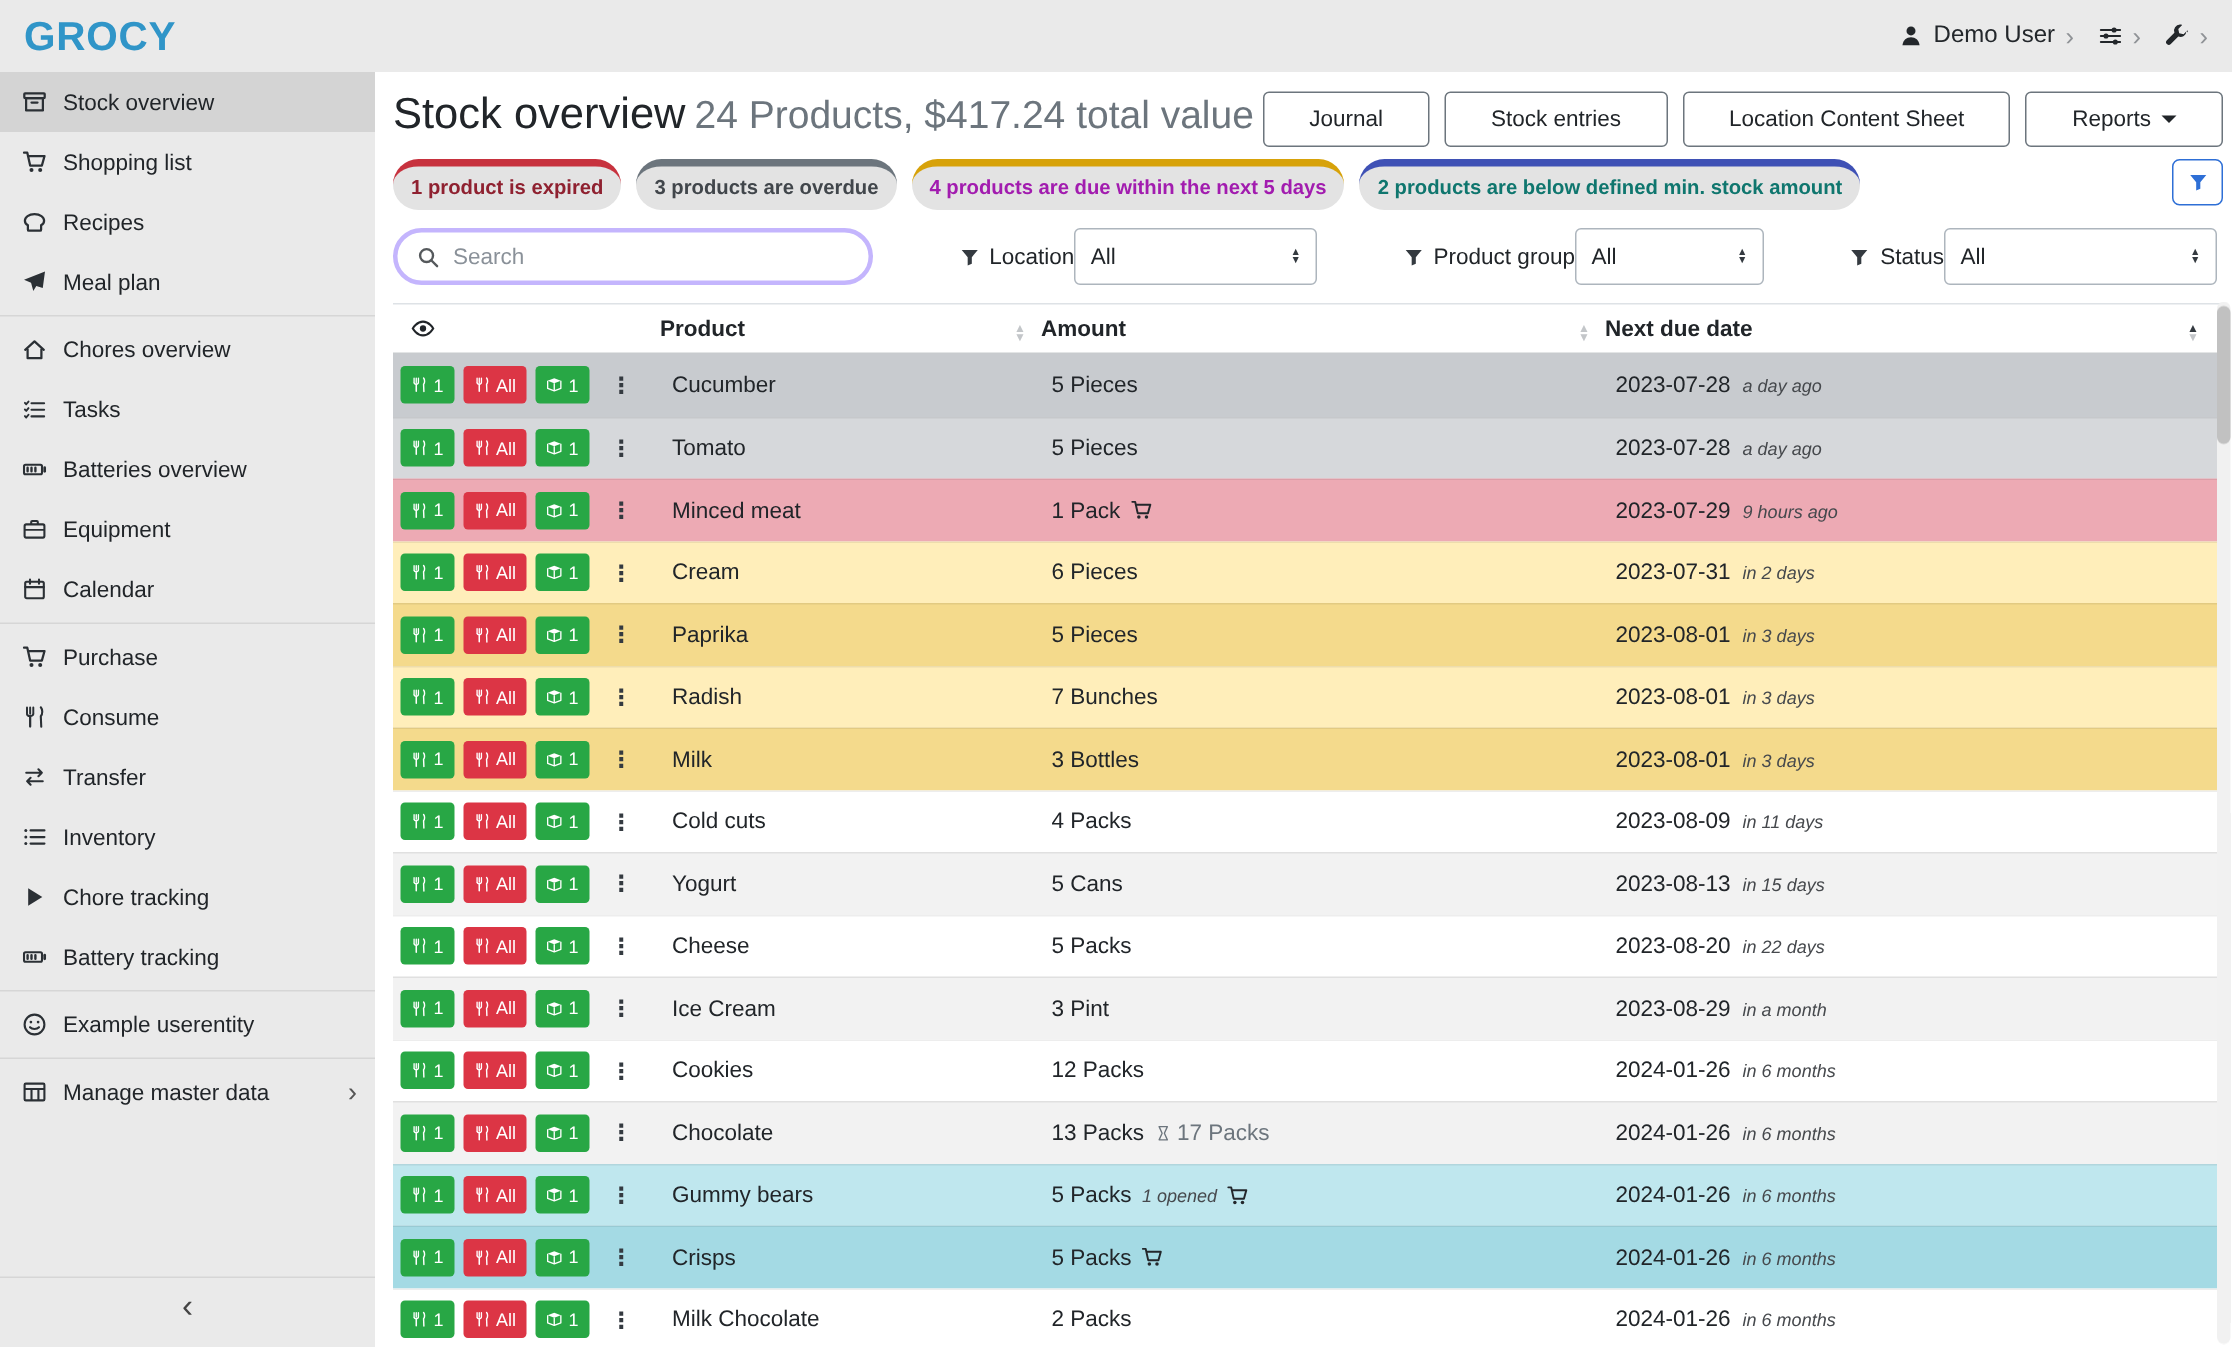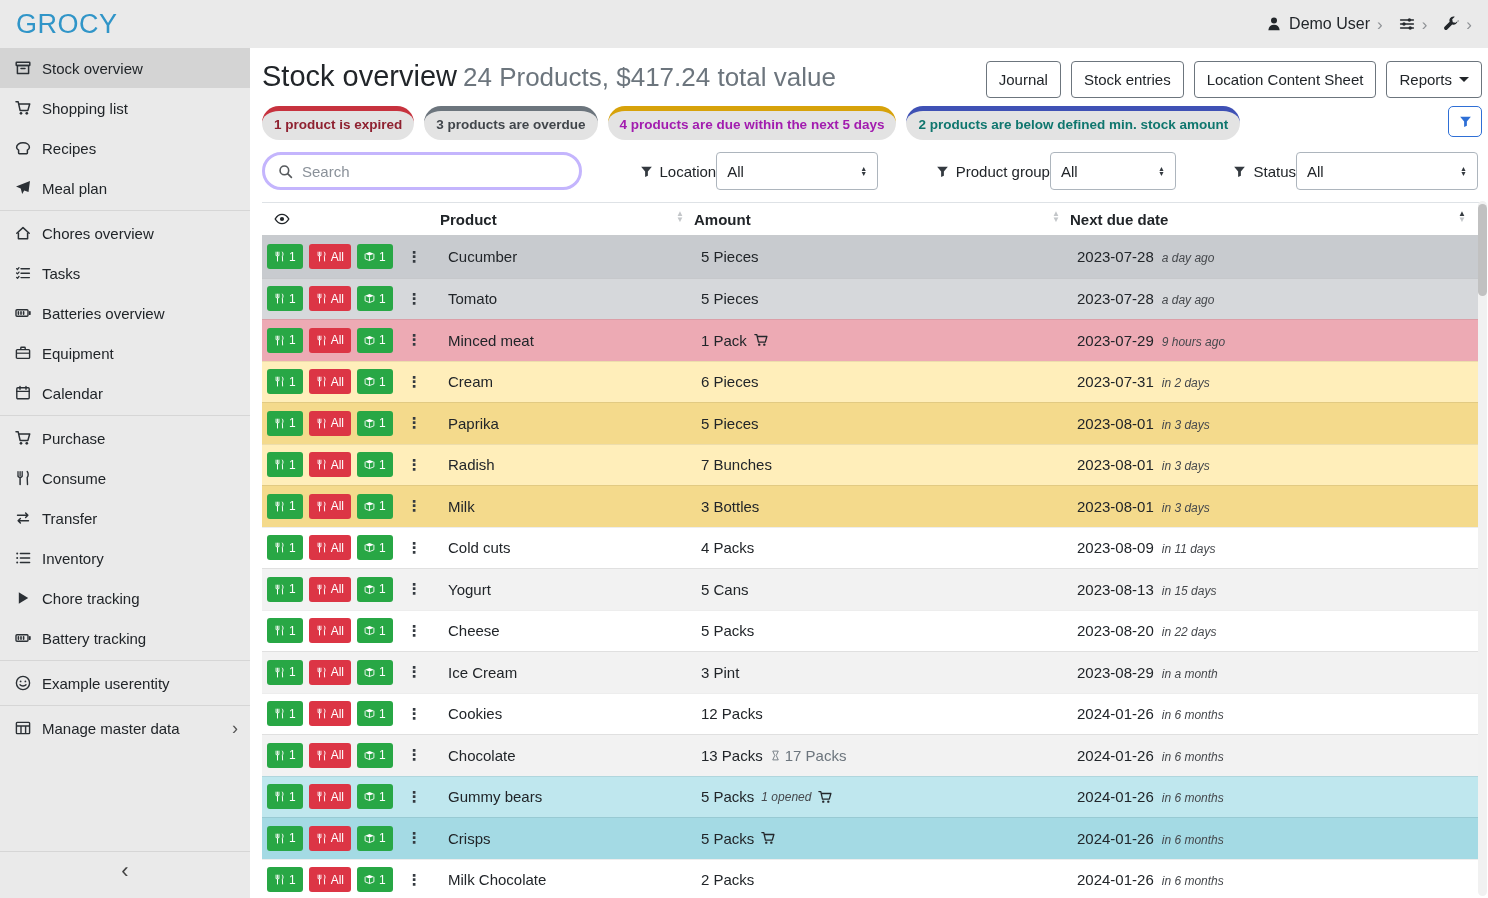--- a/index.html
+++ b/index.html
@@ -13,7 +13,7 @@
 
   
   .topbar{position:fixed;top:0;left:0;width:100%;height:48px;background:#eaeaea;display:flex;align-items:center;justify-content:space-between;padding:0 16px;z-index:20}
-  .logo{font-size:27px;font-weight:normal;color:#3095c8;letter-spacing:.5px;cursor:pointer}
+  .logo{font-size:27px;font-weight:bold;color:#3095c8;letter-spacing:.5px;cursor:pointer}
   .topbar-right{display:flex;align-items:center;gap:16px}
   .top-item{display:flex;align-items:center;gap:7px;cursor:pointer;color:#23272b}
   .top-item .chev{color:#8f9296;font-size:17px;line-height:1}

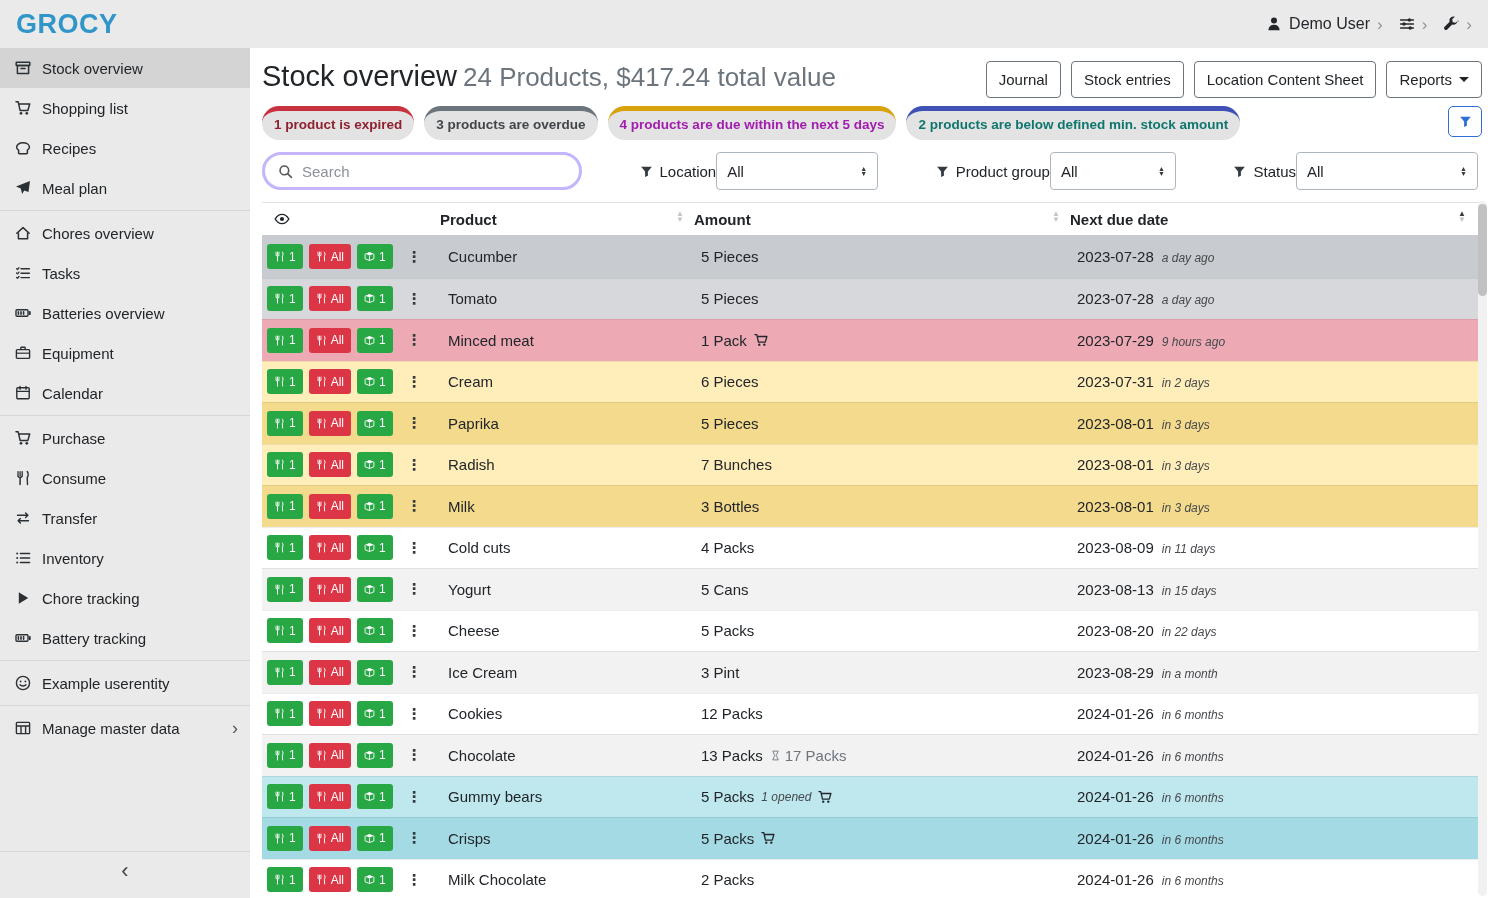--- a/index.html
+++ b/index.html
@@ -37,7 +37,7 @@
   .page-title{font-size:29px;font-weight:500;line-height:1.3}
   .page-subtitle{font-size:26px;font-weight:400;color:#6c757d;margin-left:6px}
   .head-buttons{display:flex;gap:10px;margin-top:3px}
-  .btn-outline{display:inline-flex;align-items:center;border:1px solid #6c757d;background:#fff;color:#212529;border-radius:4px;padding:0 12px;height:37px;font-size:15px;font-family:inherit;cursor:pointer}
+  .btn-outline{display:inline-flex;align-items:center;border:1px solid #6c757d;background:#fff;color:#212529;border-radius:4px;padding:0 30px;height:37px;font-size:15px;font-family:inherit;cursor:pointer}
   .caret{display:inline-block;margin-left:7px;width:0;height:0;border-left:5px solid transparent;border-right:5px solid transparent;border-top:5px solid #212529}
 
   

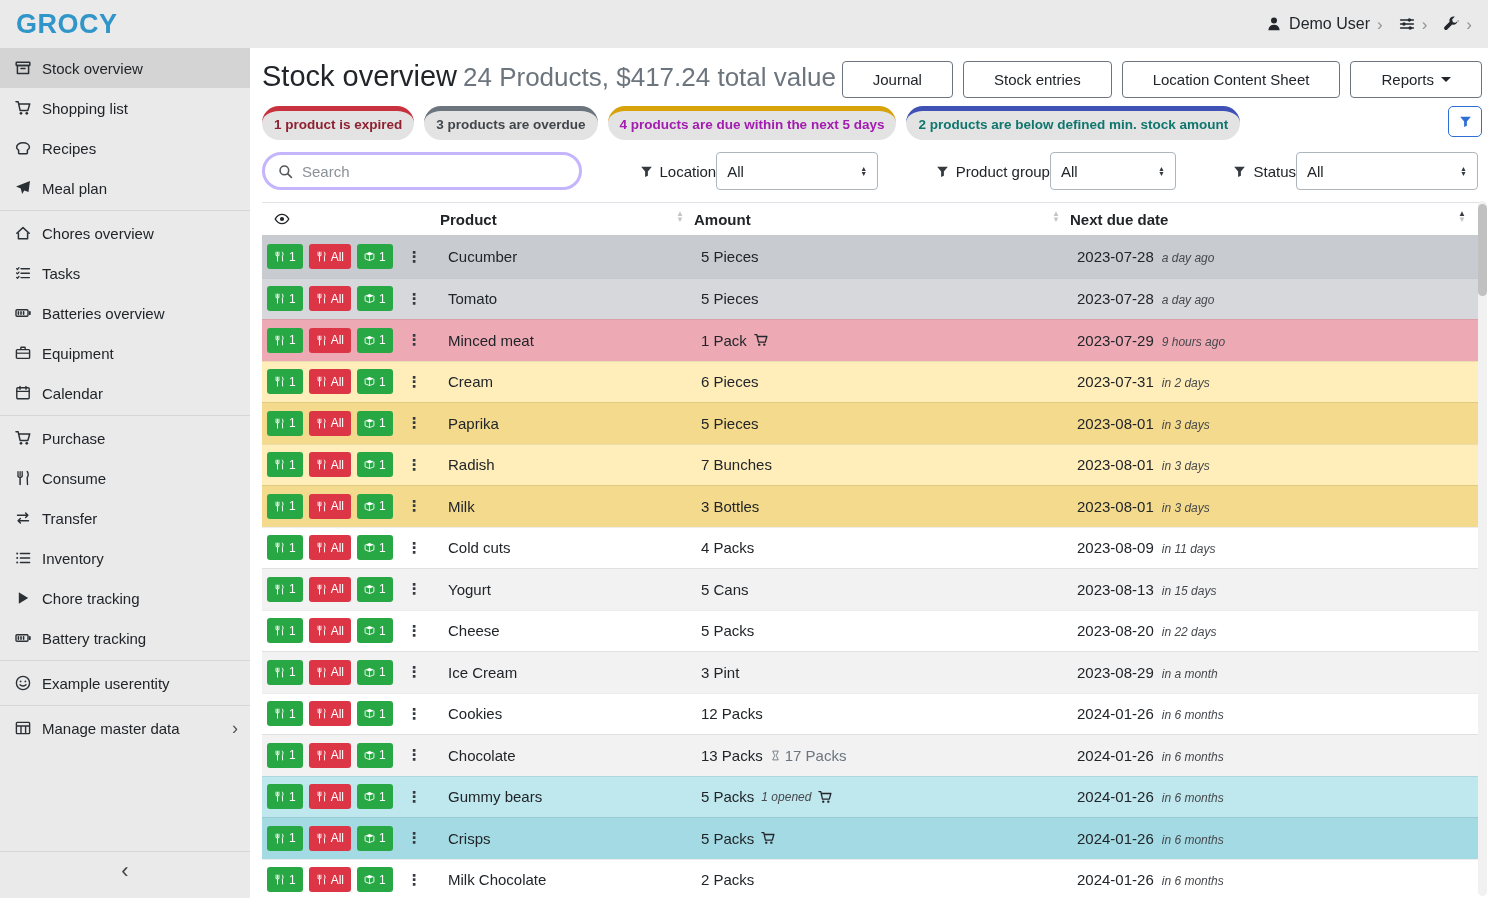--- a/index.html
+++ b/index.html
@@ -69,7 +69,7 @@
   .thead,.trow{display:grid;grid-template-columns:178px 254px 376px 1fr;align-items:center}
   .thead{height:33px;font-weight:bold;border-bottom:1px solid #c8cbce}
   .h-act{padding-left:12px}
-  .h-col{display:flex;align-items:flex-start;justify-content:space-between;padding-right:10px;cursor:pointer}
+  .h-col{display:flex;align-items:flex-end;justify-content:space-between;padding-right:10px;cursor:pointer}
   .h-col.h-due{padding-right:16px}
   .h-col .lbl{padding-left:0}
   .sort{display:flex;flex-direction:column;align-items:center;font-size:8px;line-height:6px;color:#c3c6c9}

